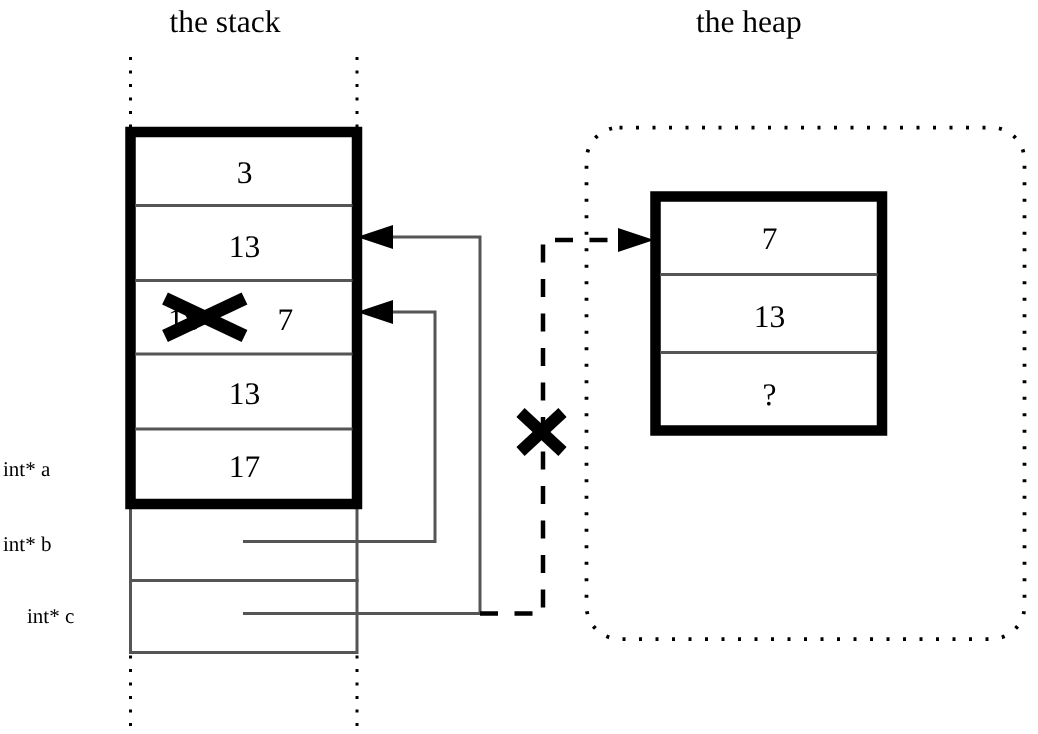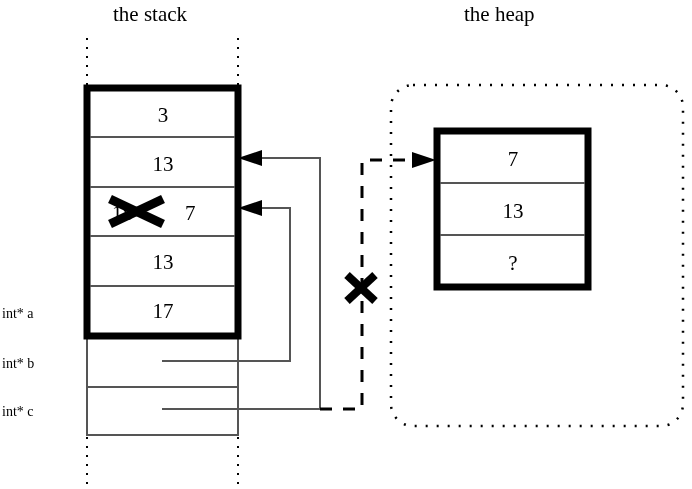--- a/index.html
+++ b/index.html
@@ -12,7 +12,7 @@
   .lbl{position:absolute;font-size:14px;line-height:21px;white-space:nowrap;}
   #lab-a{left:2px;top:303px;}
   #lab-b{left:2px;top:353px;}
-  #lab-c{left:2px;top:401px;}
+  #lab-c{left:18px;top:401px;}
   .cellval{position:absolute;font-size:21px;line-height:21px;text-align:center;white-space:nowrap;}
   .sv{width:152px;left:87px;}
   #sv0{top:105px;}

